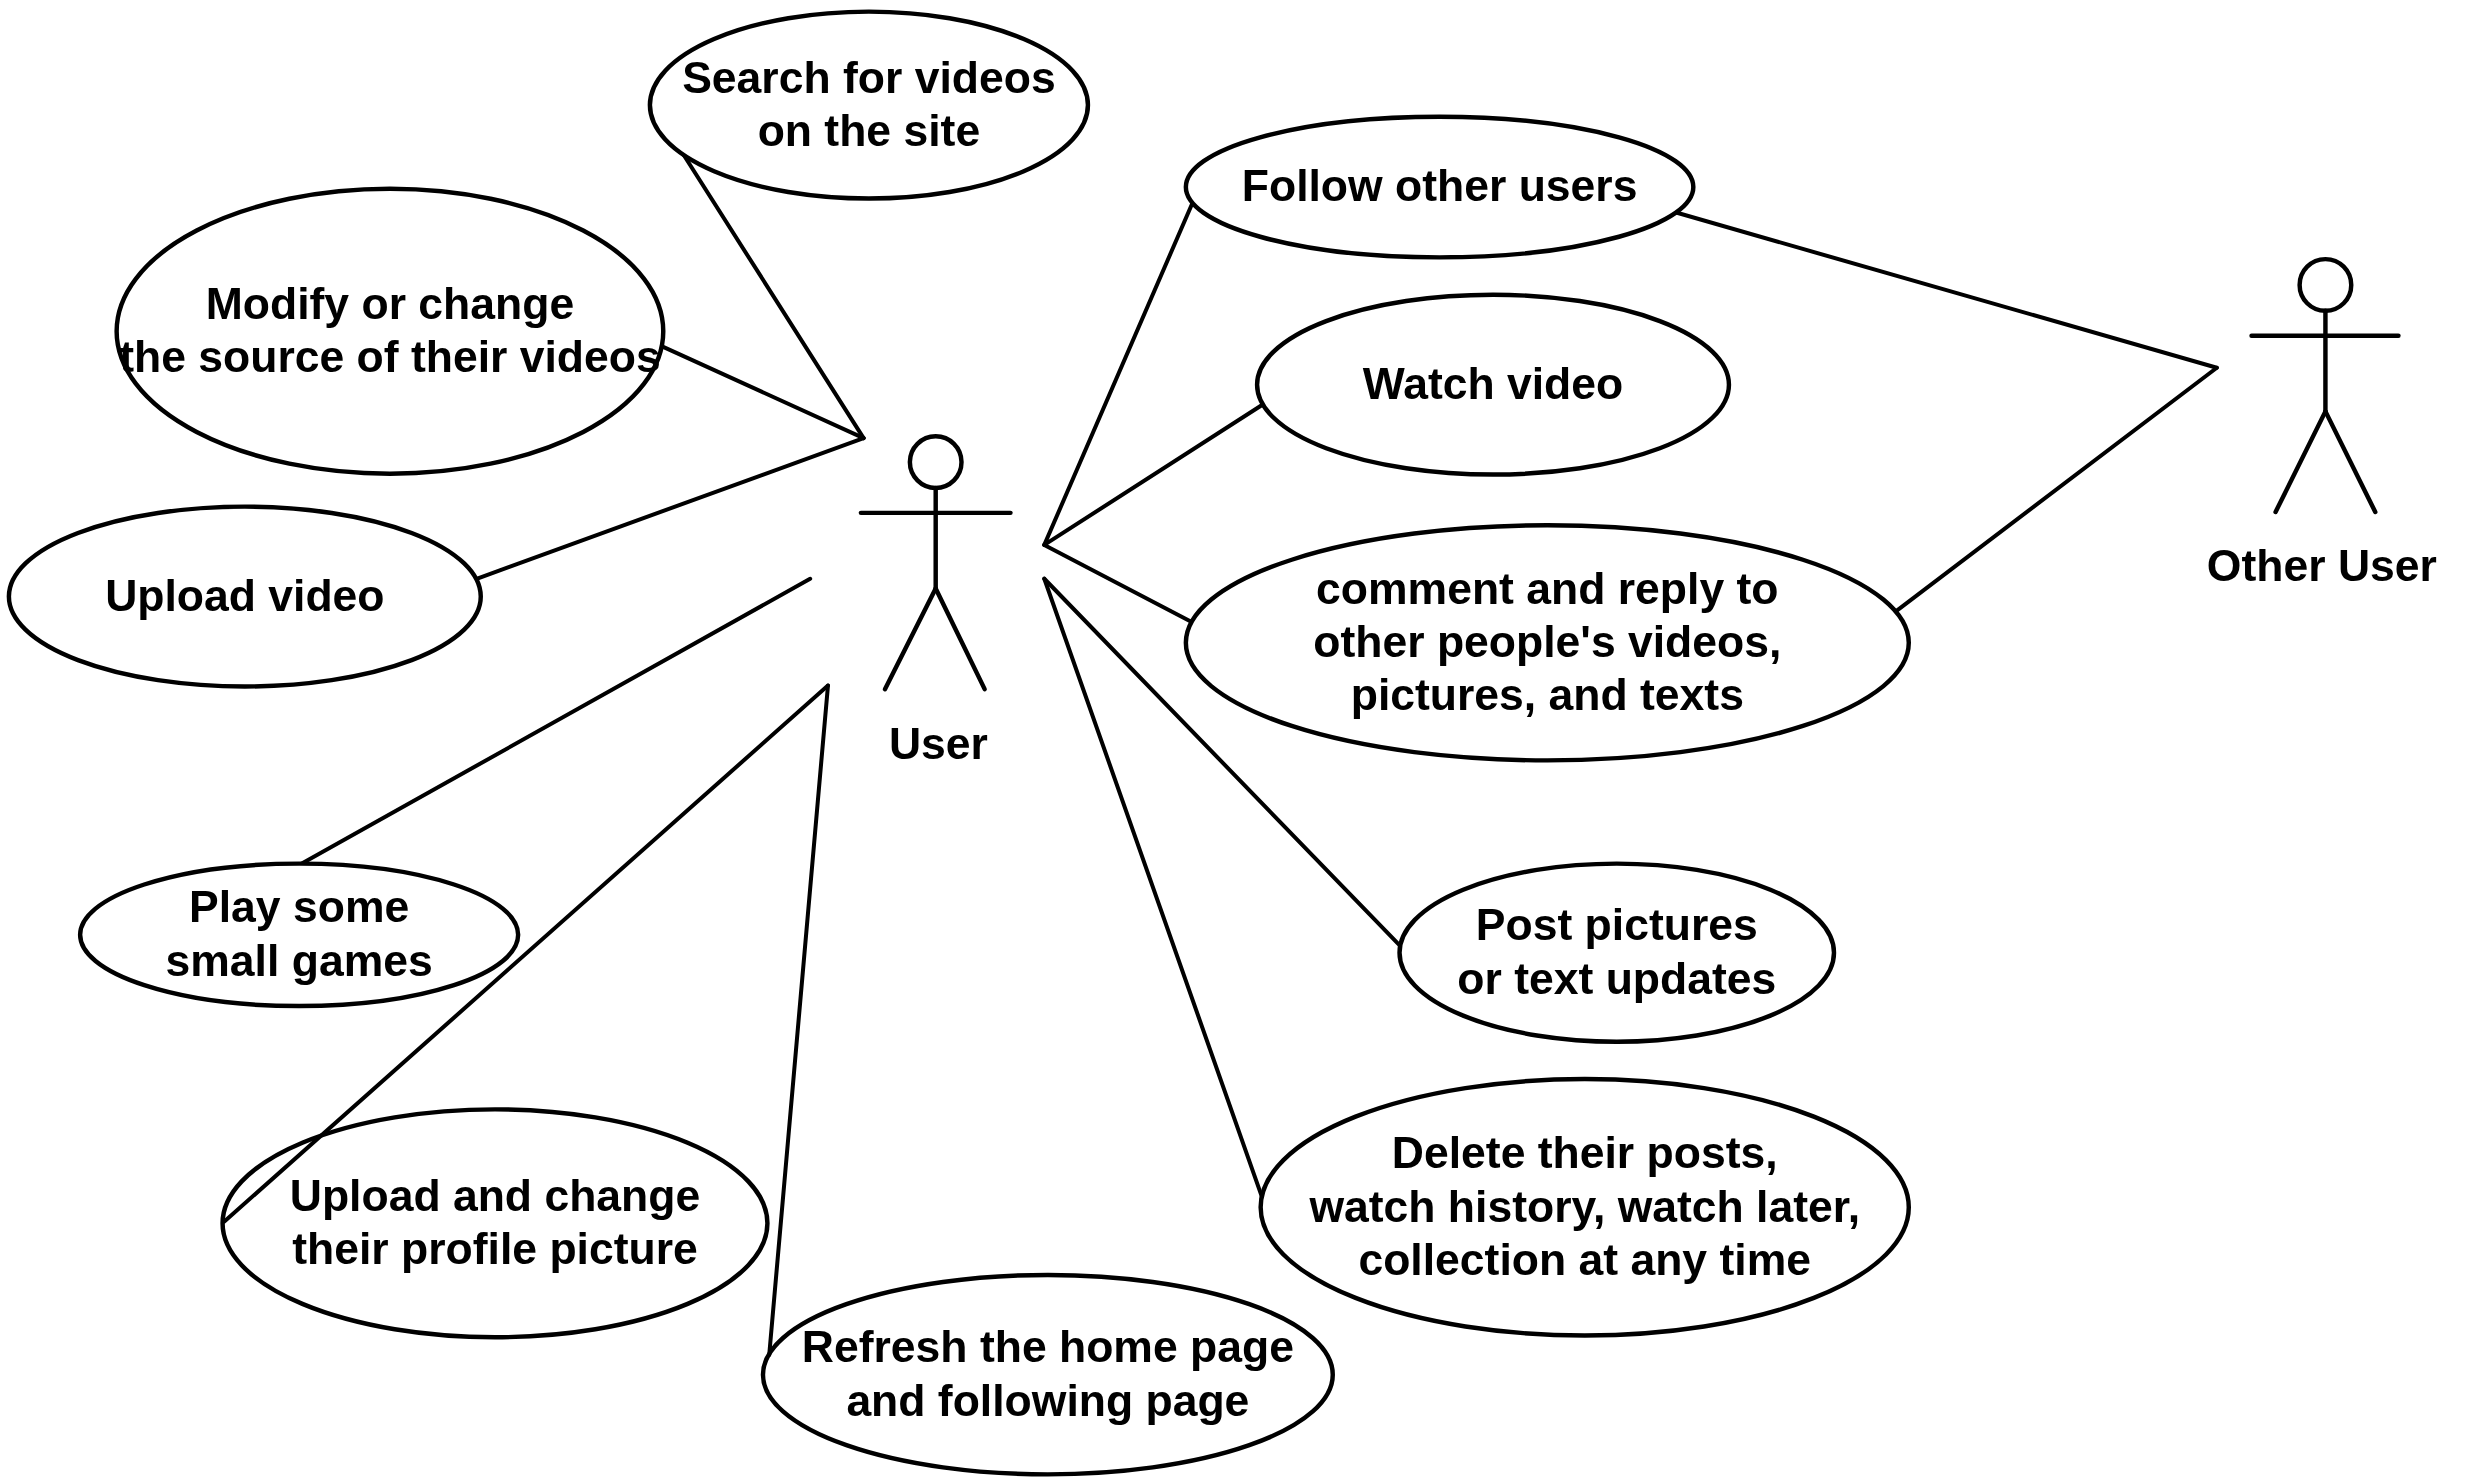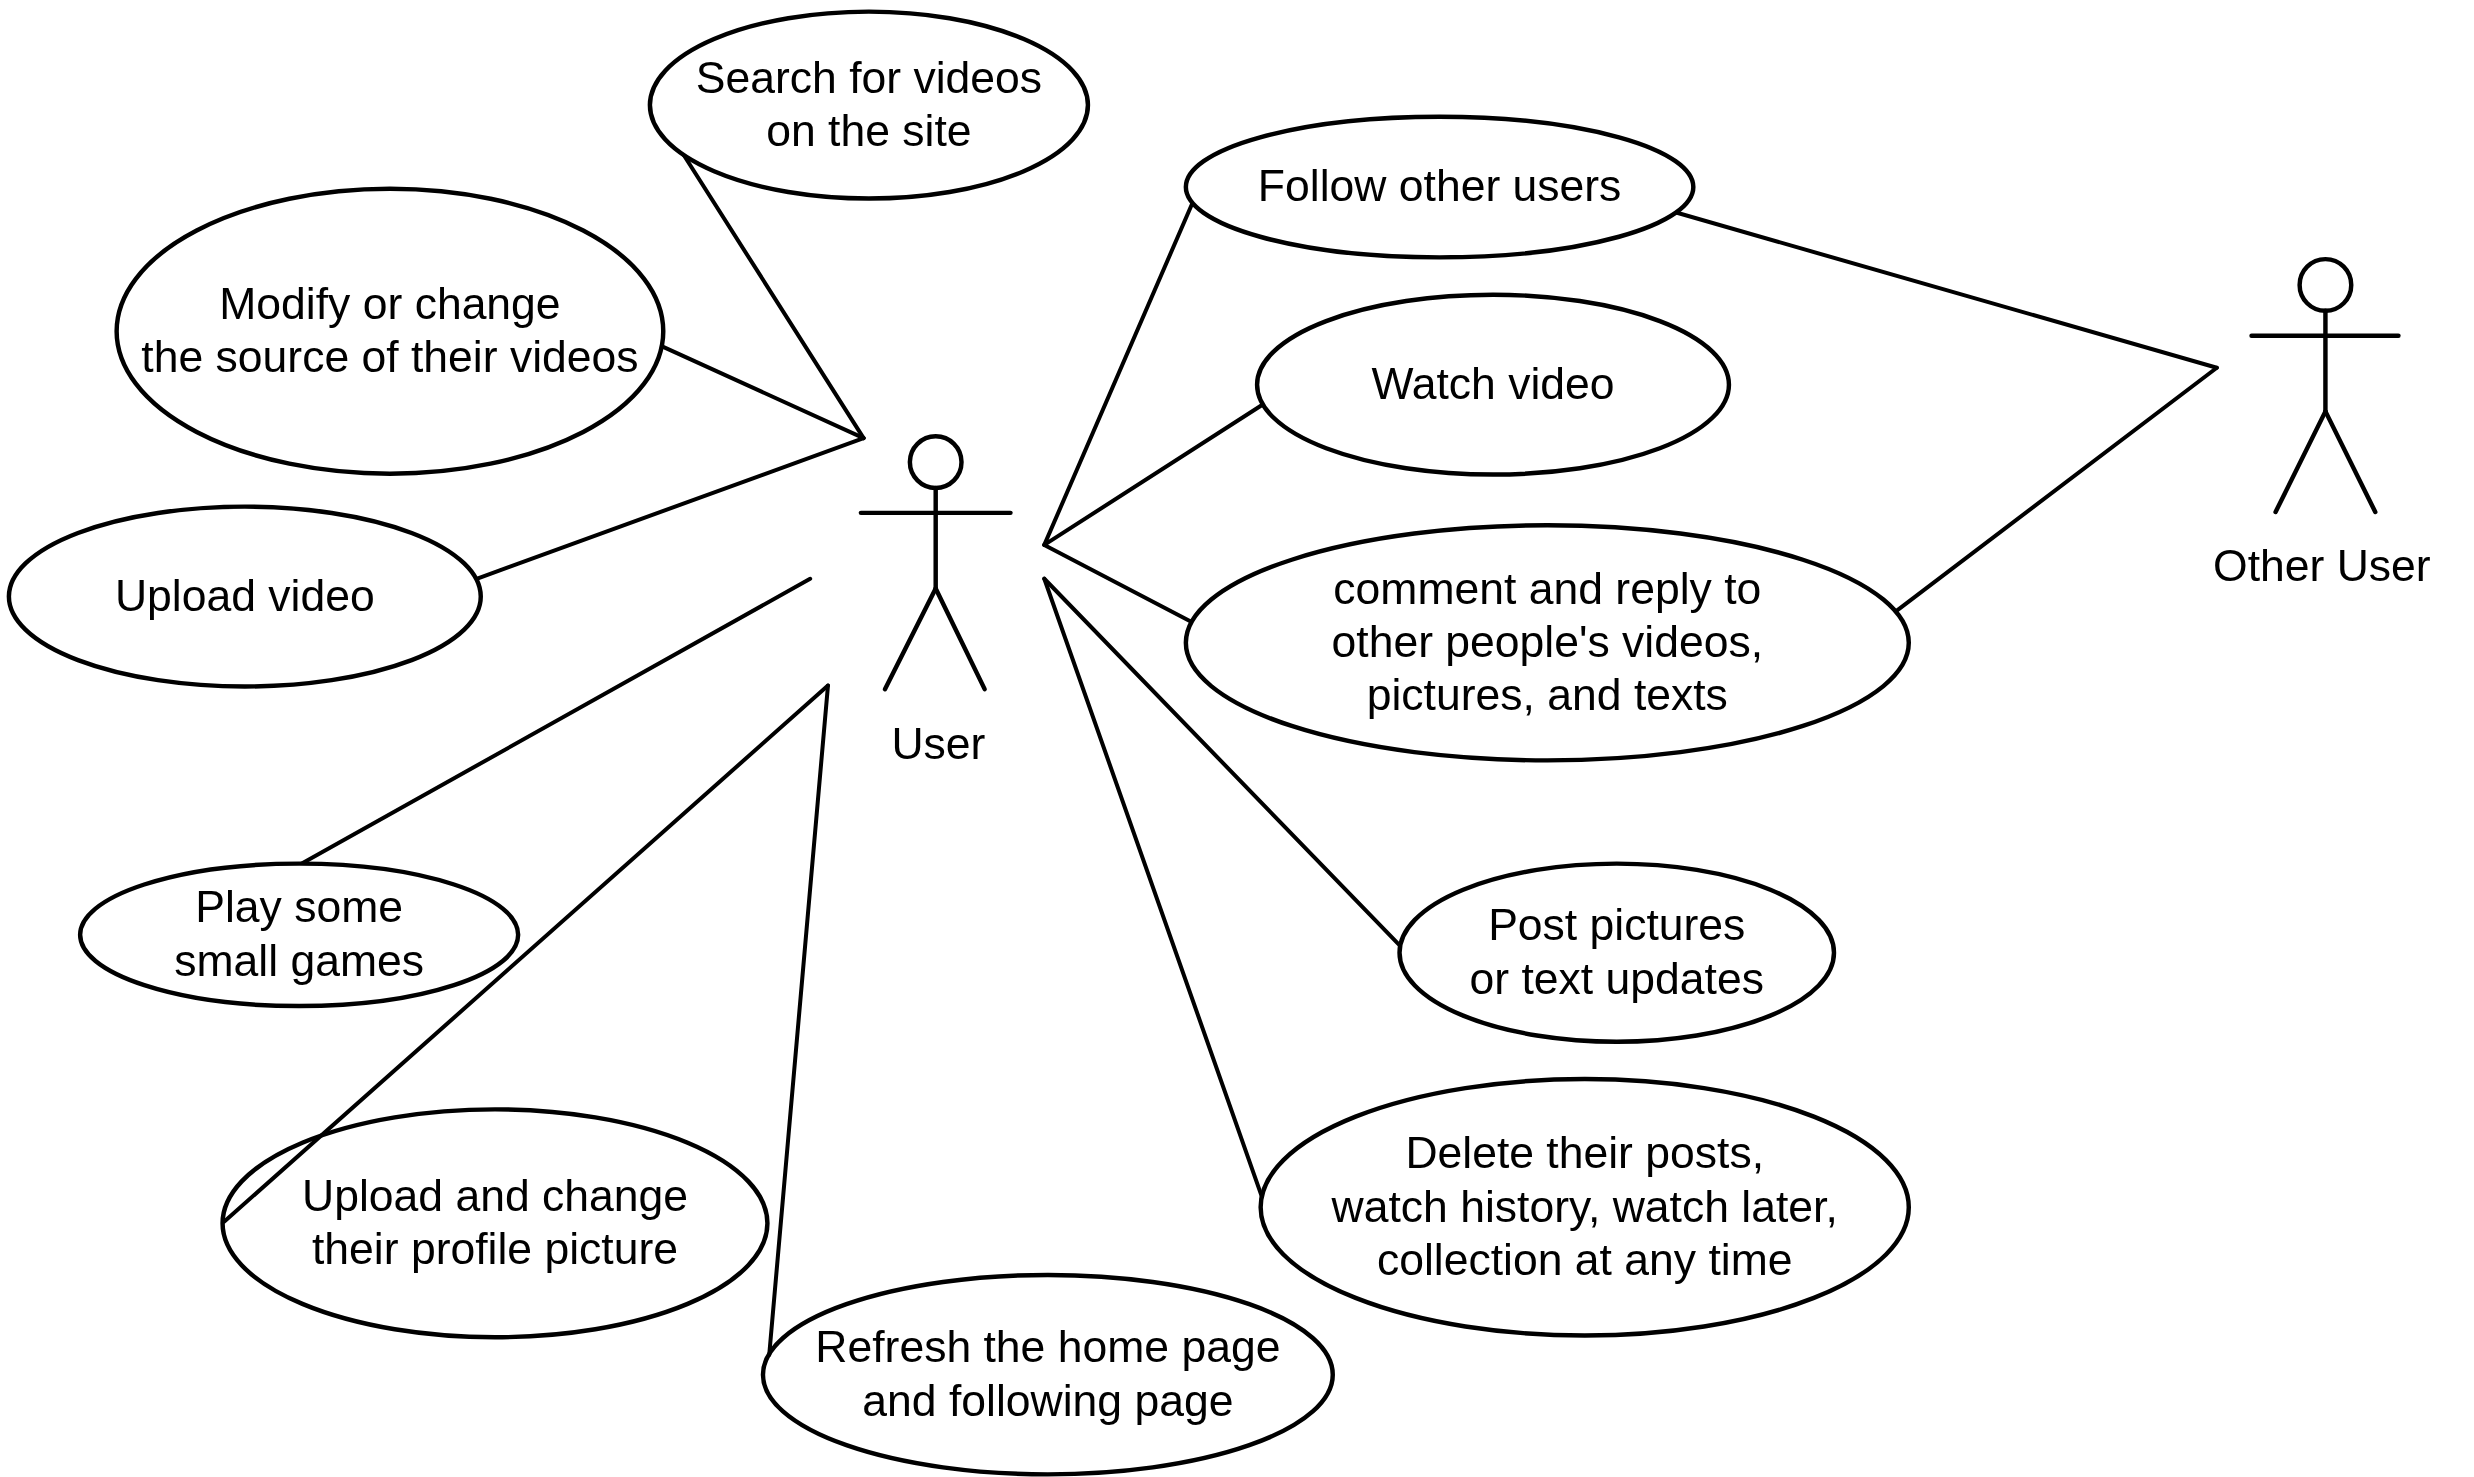--- a/index.html
+++ b/index.html
@@ -13,6 +13,7 @@
     position: relative;
     background: #ffffff;
     overflow: hidden;
+    font-weight: bold;
   }
   svg {
     display: block;

